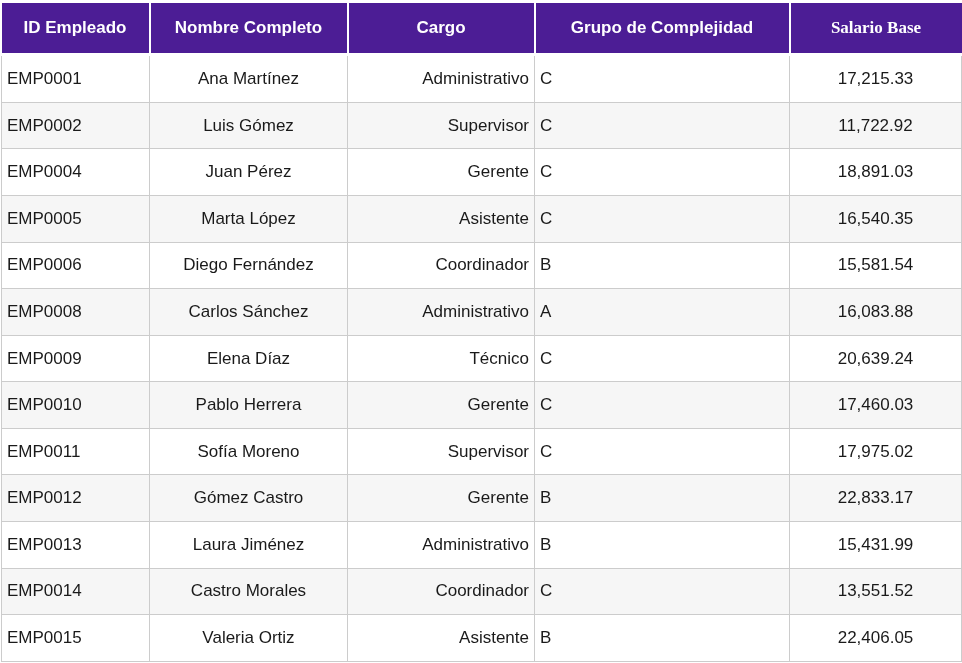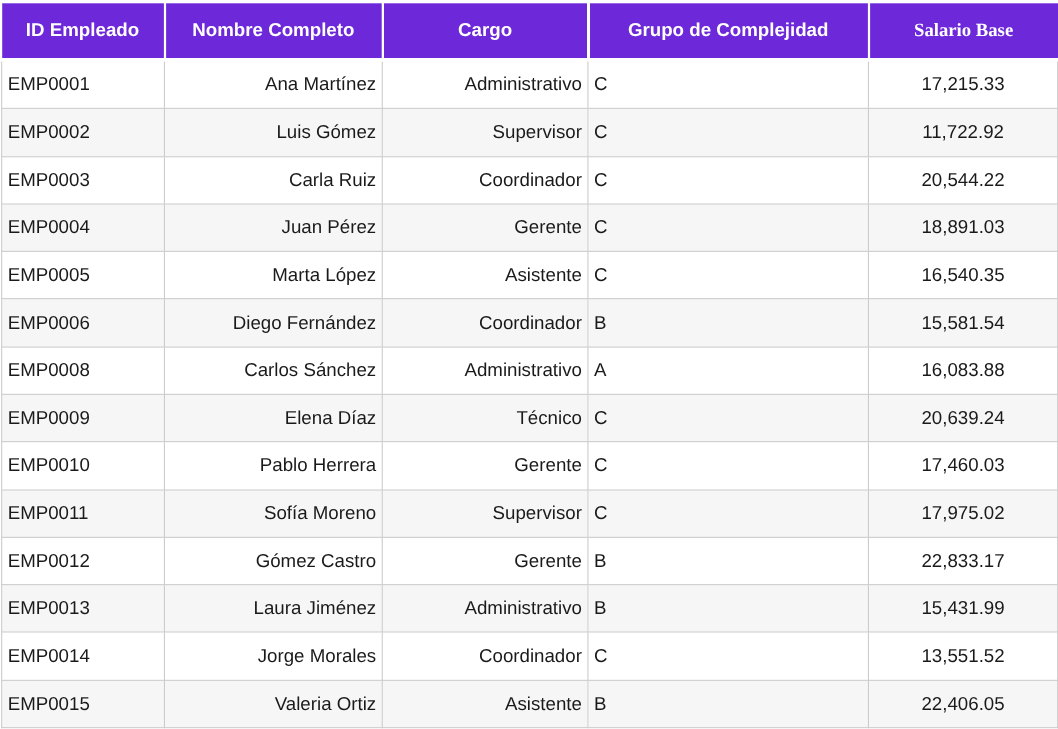--- a/index.html
+++ b/index.html
@@ -23,7 +23,7 @@
     margin-left: 1px;
   }
   table.data-table thead th {
-    background: #6d28d9;
+    background: #4c1d95;
     color: #ffffff;
     font-weight: bold;
     font-size: 17px;

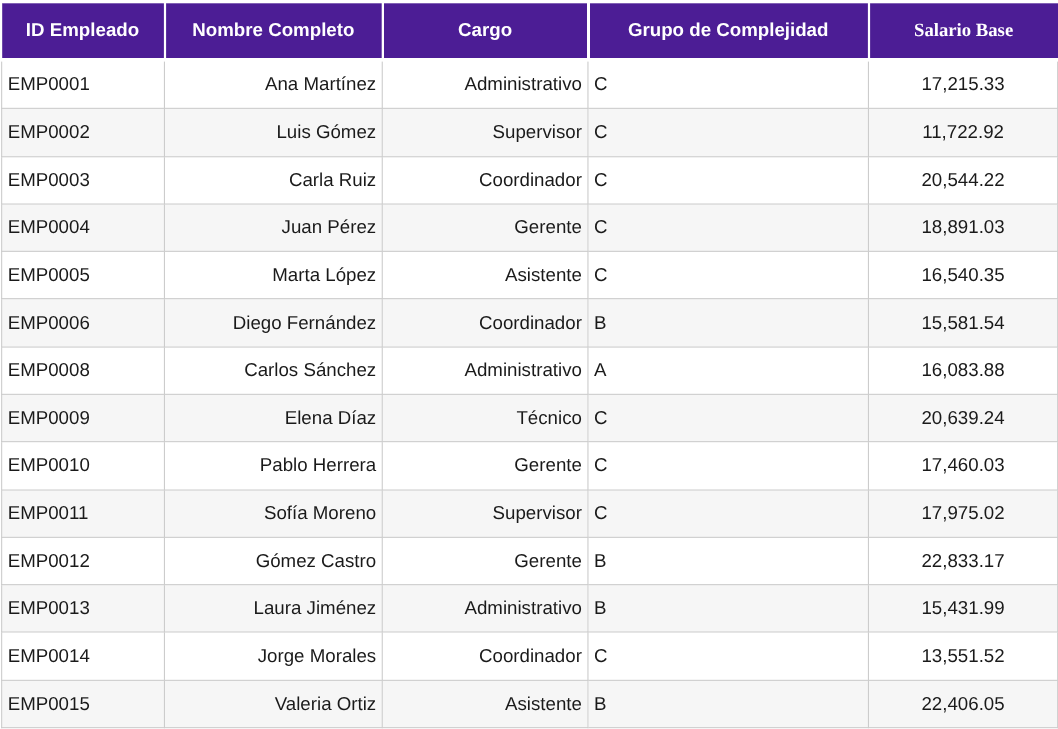--- a/index.html
+++ b/index.html
@@ -53,7 +53,7 @@
     background: #f6f6f6;
   }
   td.cell-id     { text-align: left; }
-  td.cell-name   { text-align: right; }
+  td.cell-name   { text-align: center; }
   td.cell-role   { text-align: right; }
   td.cell-group  { text-align: left; }
   td.cell-salary { text-align: center; padding-right: 4px; }

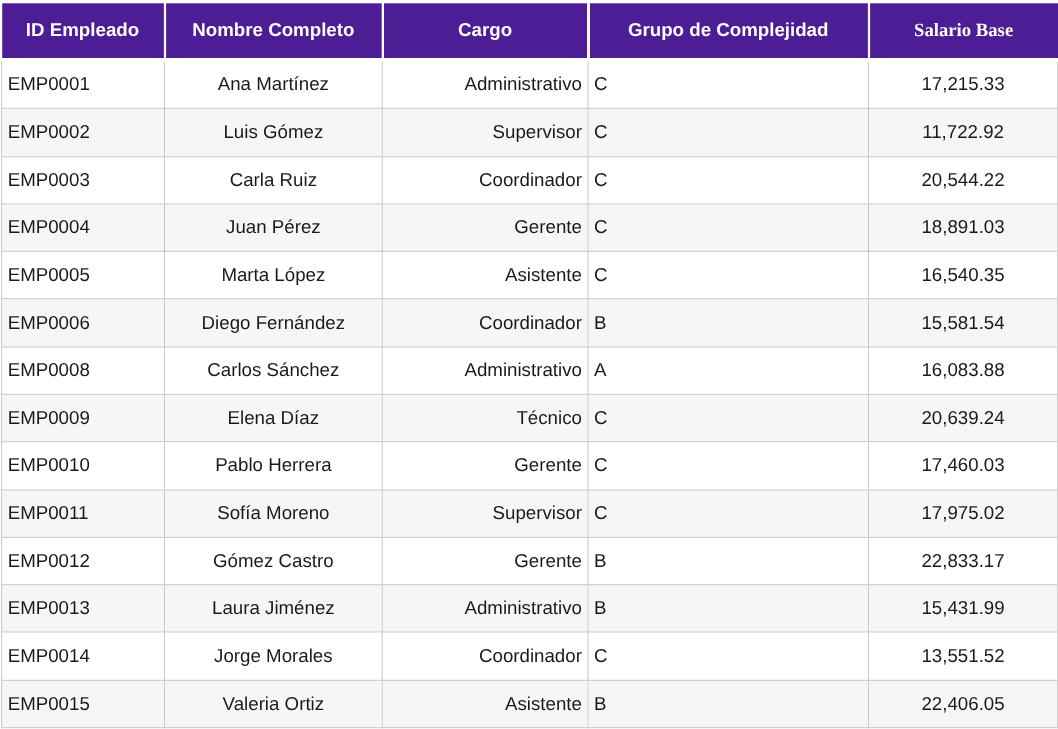--- a/index.html
+++ b/index.html
@@ -97,13 +97,6 @@
           <td class="cell-salary">11,722.92</td>
         </tr>
 
-        <tr>
-          <td class="cell-id">EMP0003</td>
-          <td class="cell-name">Carla Ruiz</td>
-          <td class="cell-role">Coordinador</td>
-          <td class="cell-group">C</td>
-          <td class="cell-salary">20,544.22</td>
-        </tr>
 
         <tr>
           <td class="cell-id">EMP0004</td>

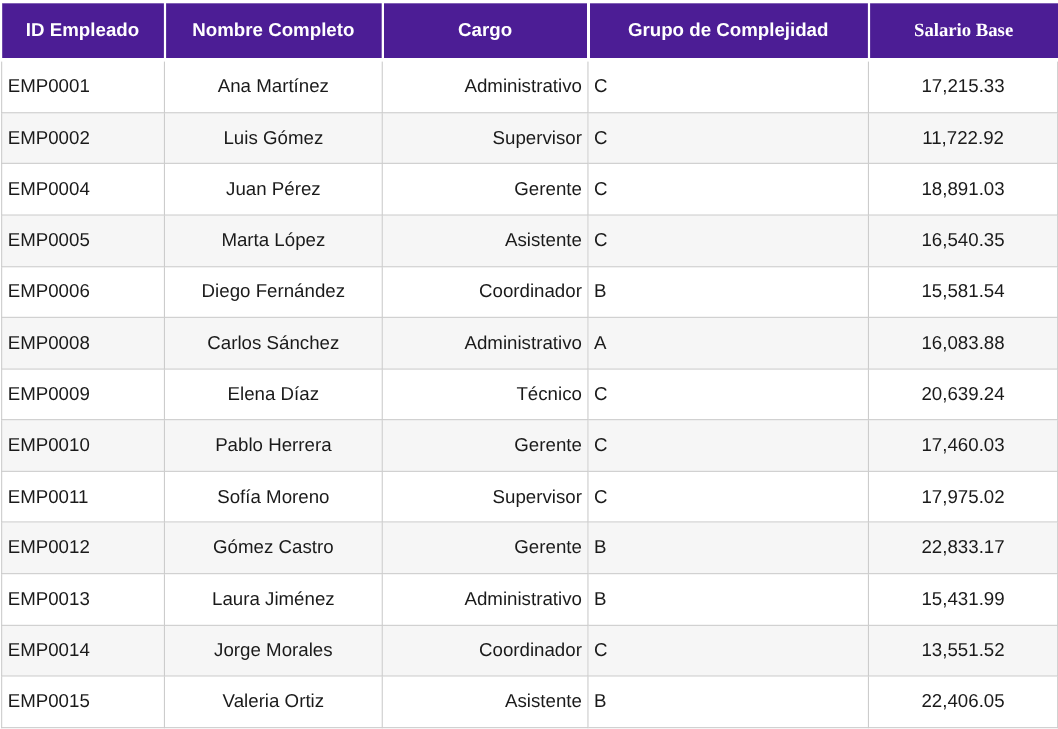--- a/index.html
+++ b/index.html
@@ -173,7 +173,7 @@
 
         <tr>
           <td class="cell-id">EMP0014</td>
-          <td class="cell-name">Jorge Morales</td>
+          <td class="cell-name">Castro Morales</td>
           <td class="cell-role">Coordinador</td>
           <td class="cell-group">C</td>
           <td class="cell-salary">13,551.52</td>

